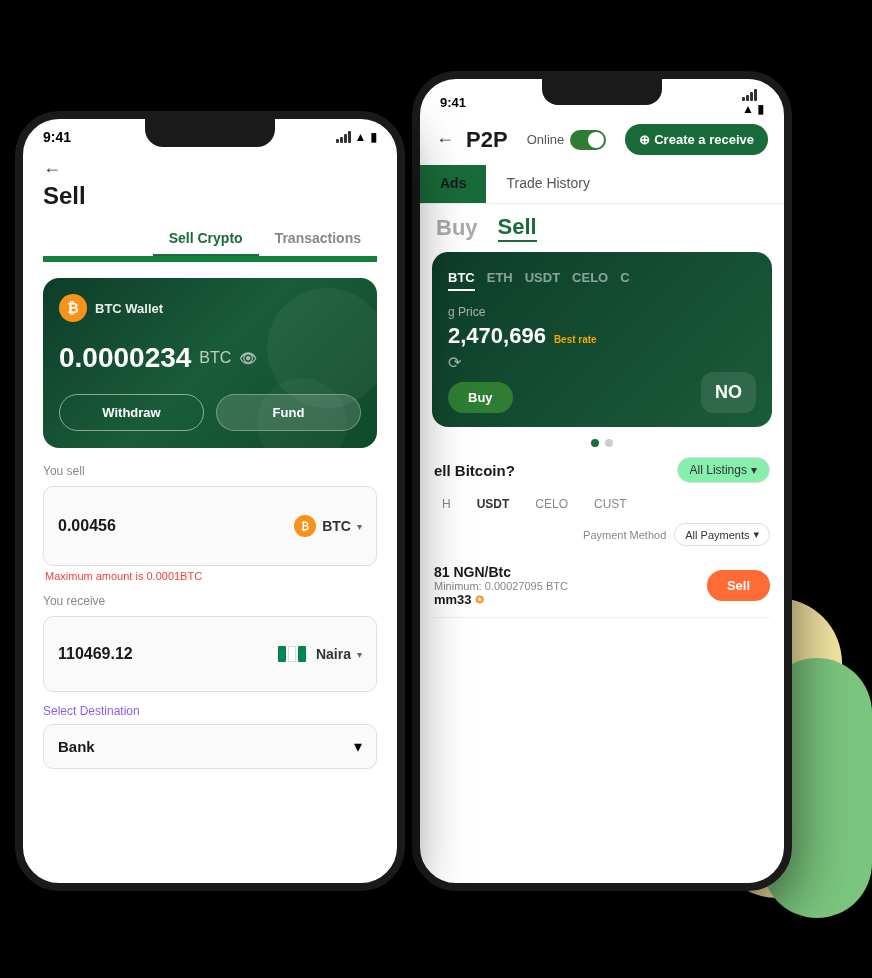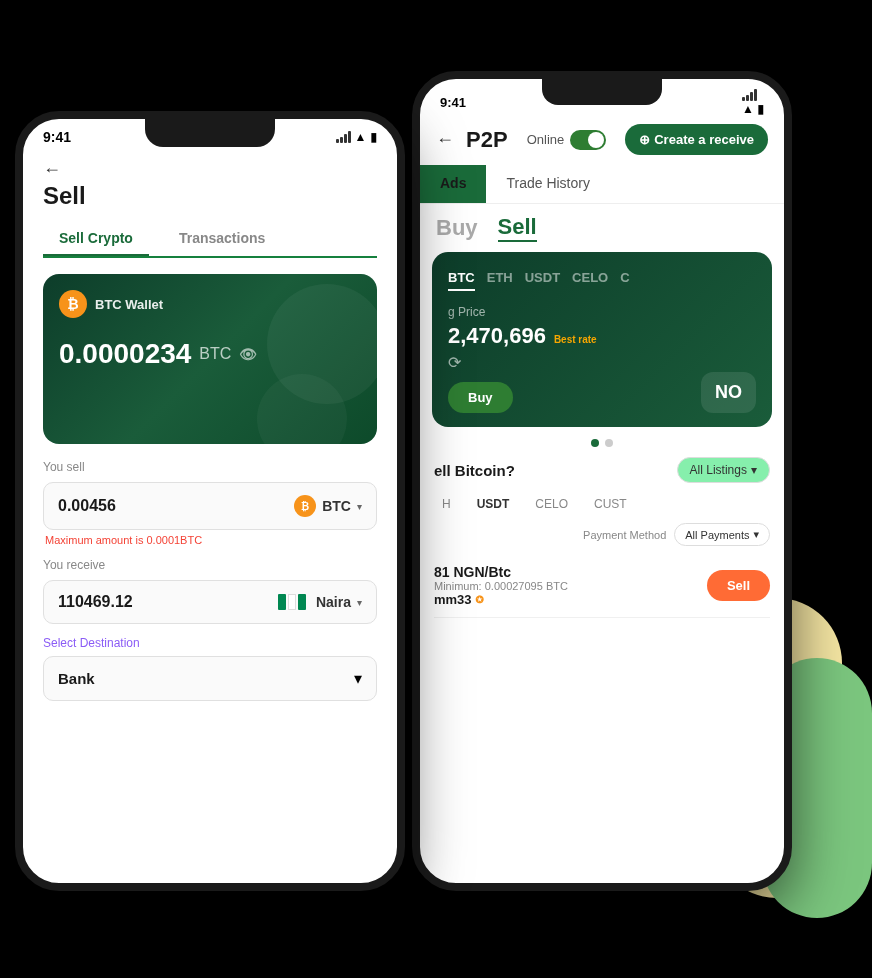--- a/index.html
+++ b/index.html
@@ -108,9 +108,10 @@
 
     .tabs-row {
       display: flex;
-      gap: 14px;
+      gap: 0;
       margin-bottom: 16px;
-      border-bottom: 2px solid #15803d;
+      border-bottom: 6px solid #15803d;
+      justify-content: flex-end;
     }
 
     .tab-item {

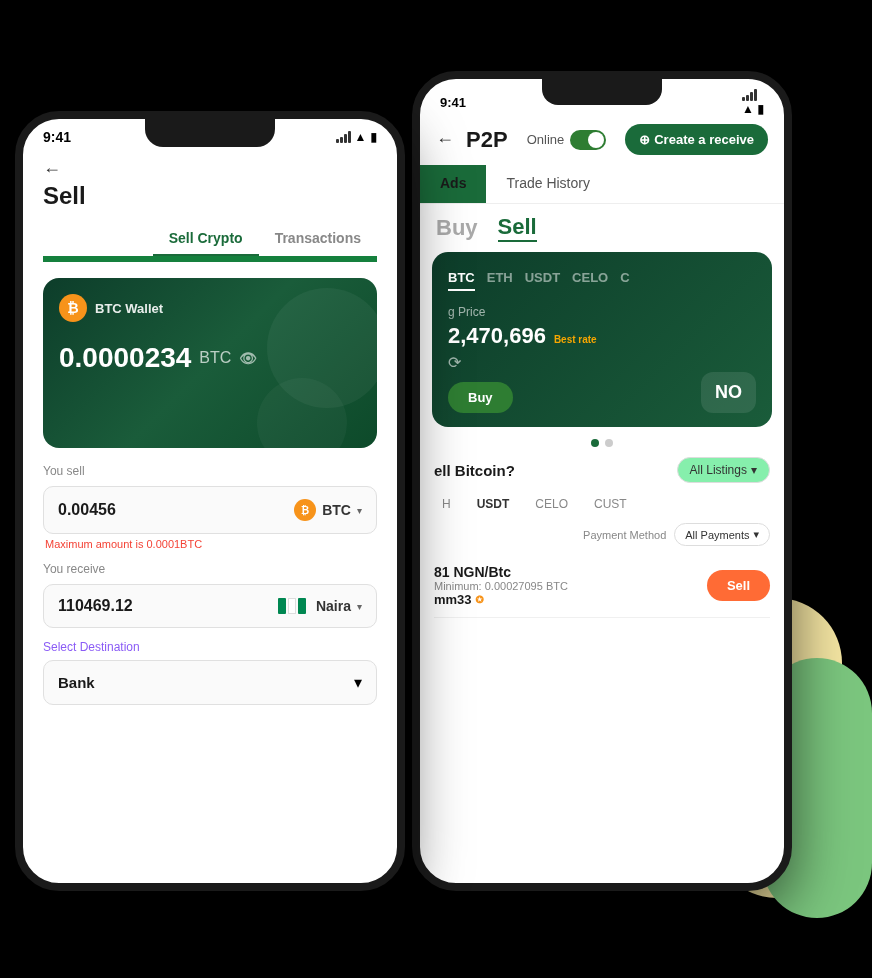--- a/index.html
+++ b/index.html
@@ -886,6 +886,10 @@
         <span>0.0000234</span>
         <span class="currency-label">BTC</span>
         <span class="eye-icon">👁</span>
+      </div>
+      <div class="wallet-actions">
+        <div class="wallet-btn withdraw">Withdraw</div>
+        <div class="wallet-btn fund">Fund</div>
       </div>
     </div>
 

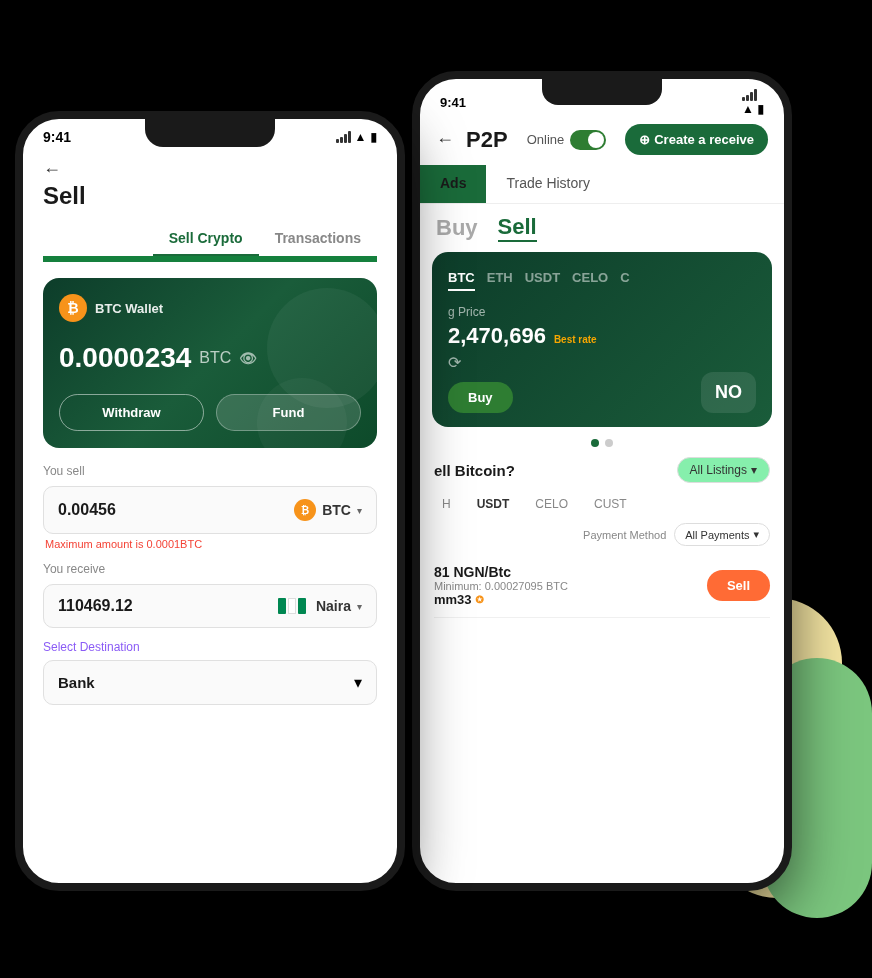--- a/index.html
+++ b/index.html
@@ -254,7 +254,7 @@
       align-items: center;
       border: 1.5px solid #e0e0e0;
       border-radius: 10px;
-      padding: 12px 14px;
+      padding: 28px 14px;
       margin-bottom: 4px;
       background: #fafafa;
     }

